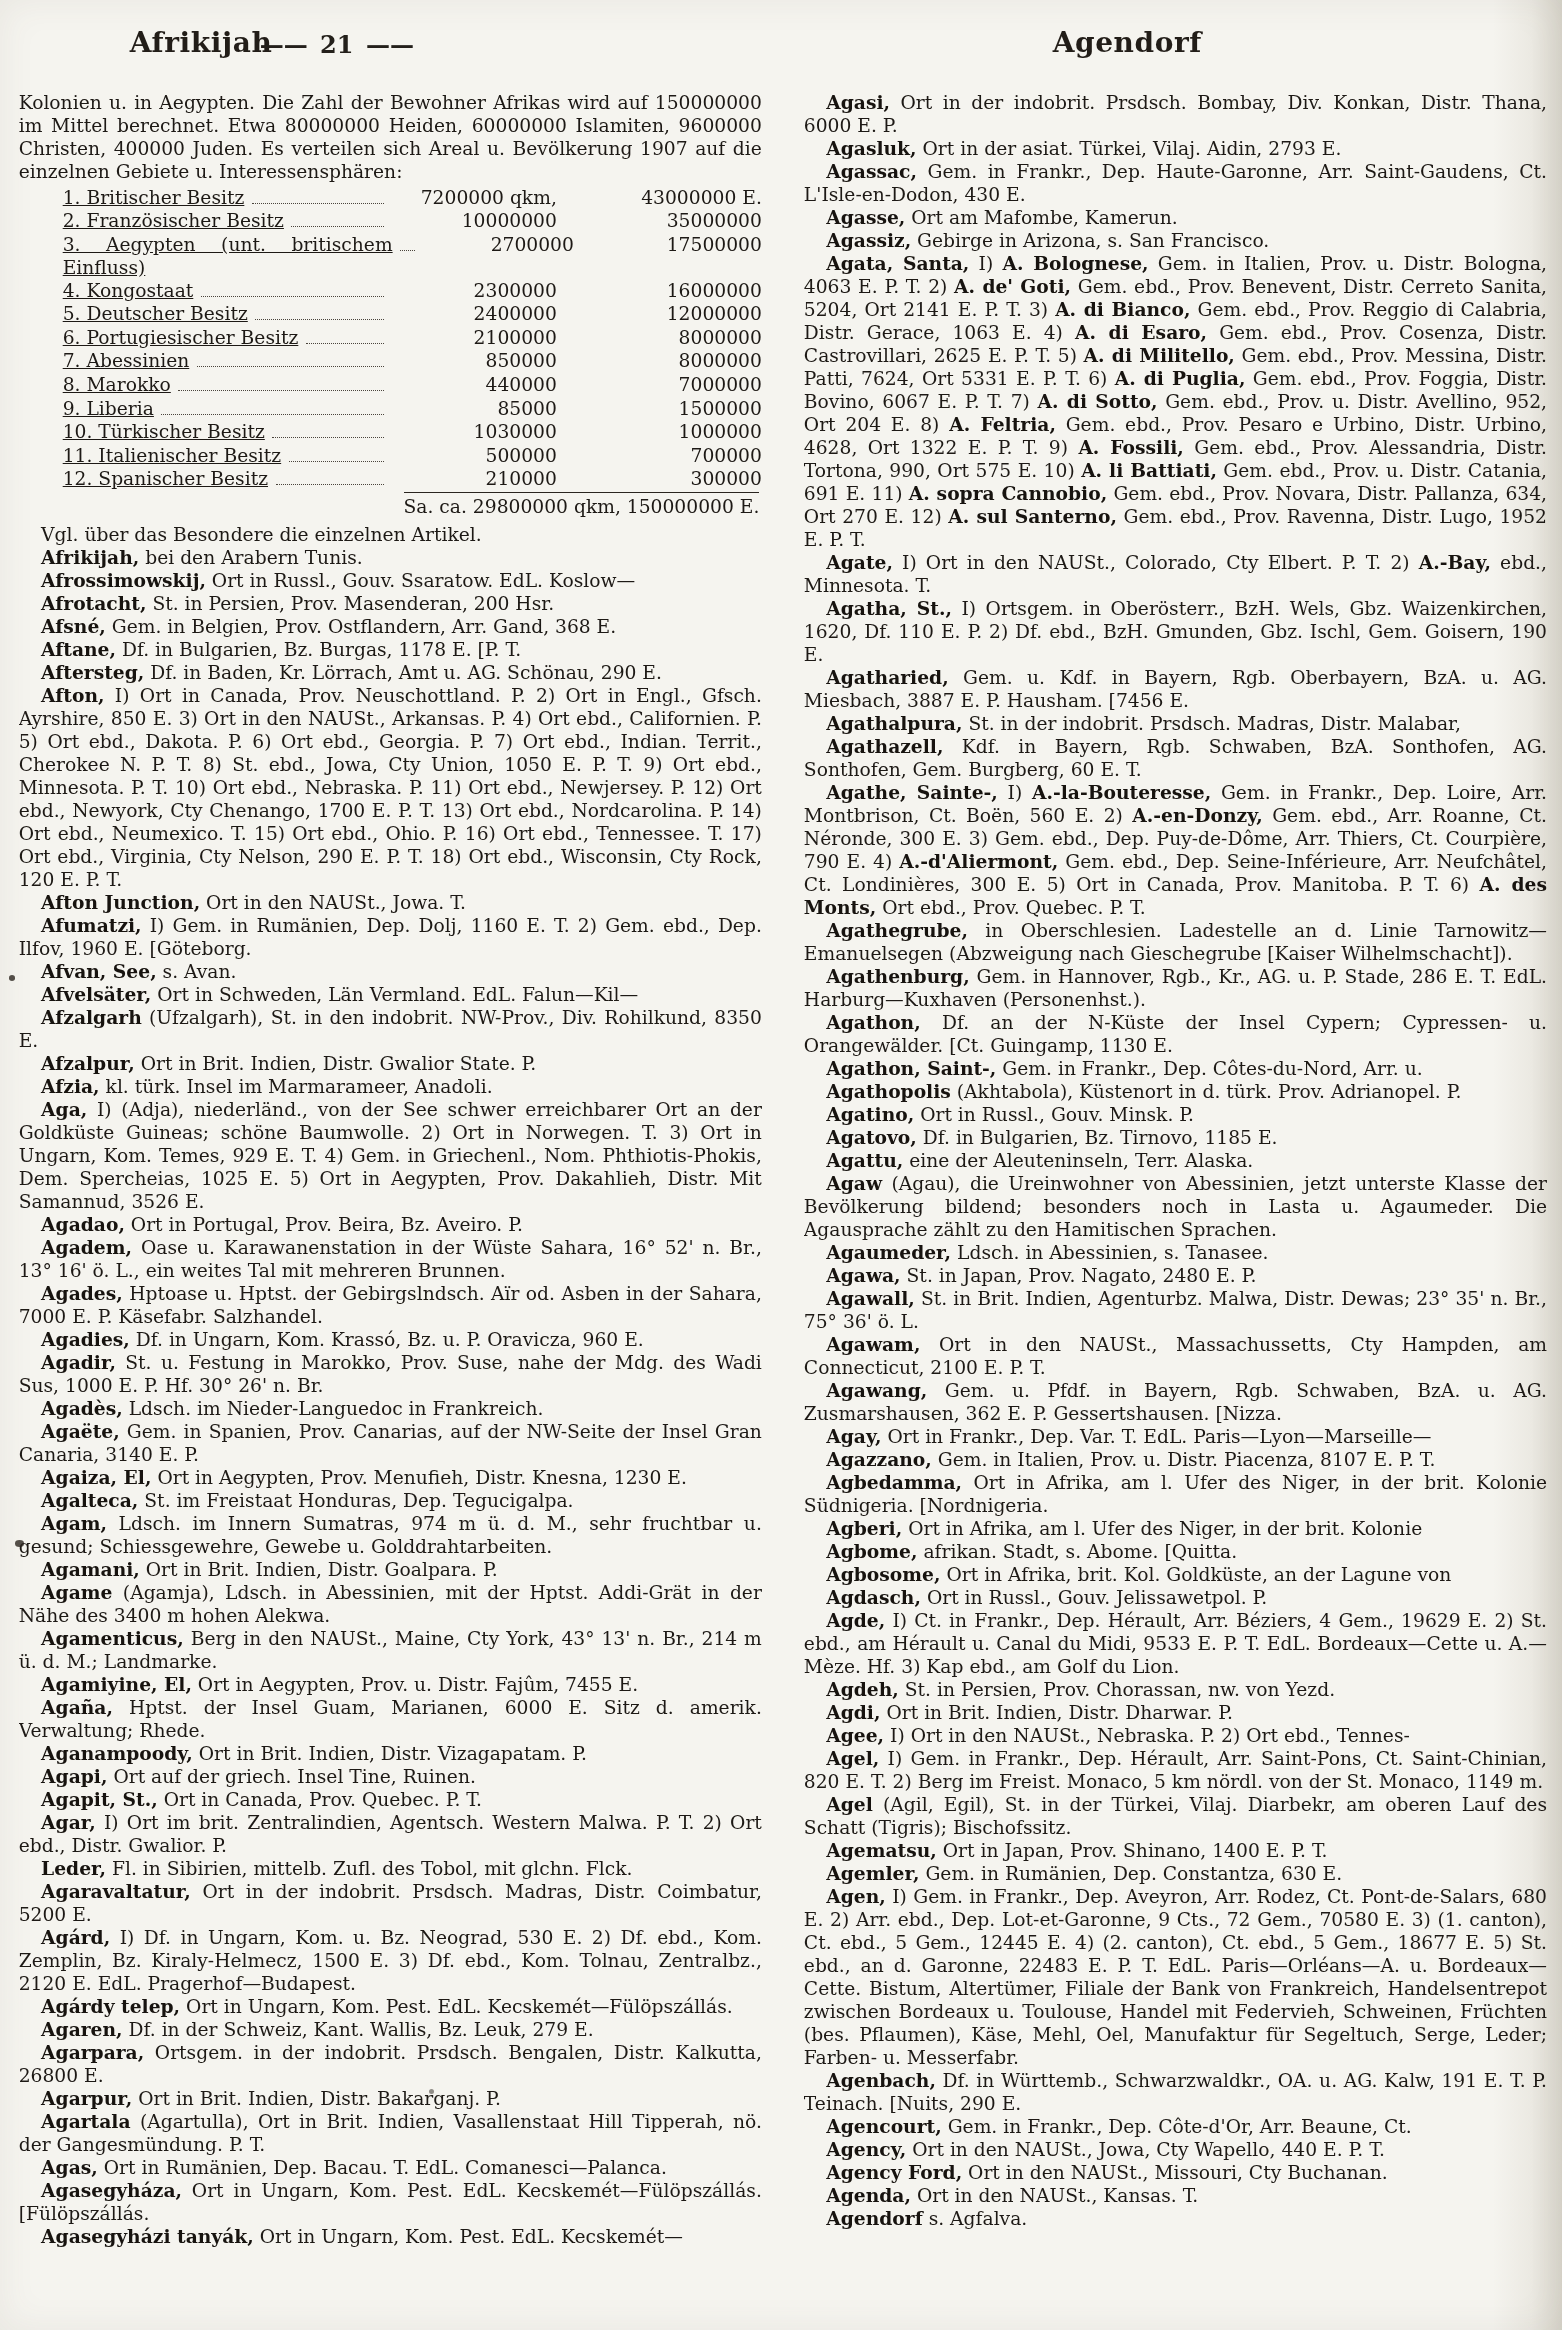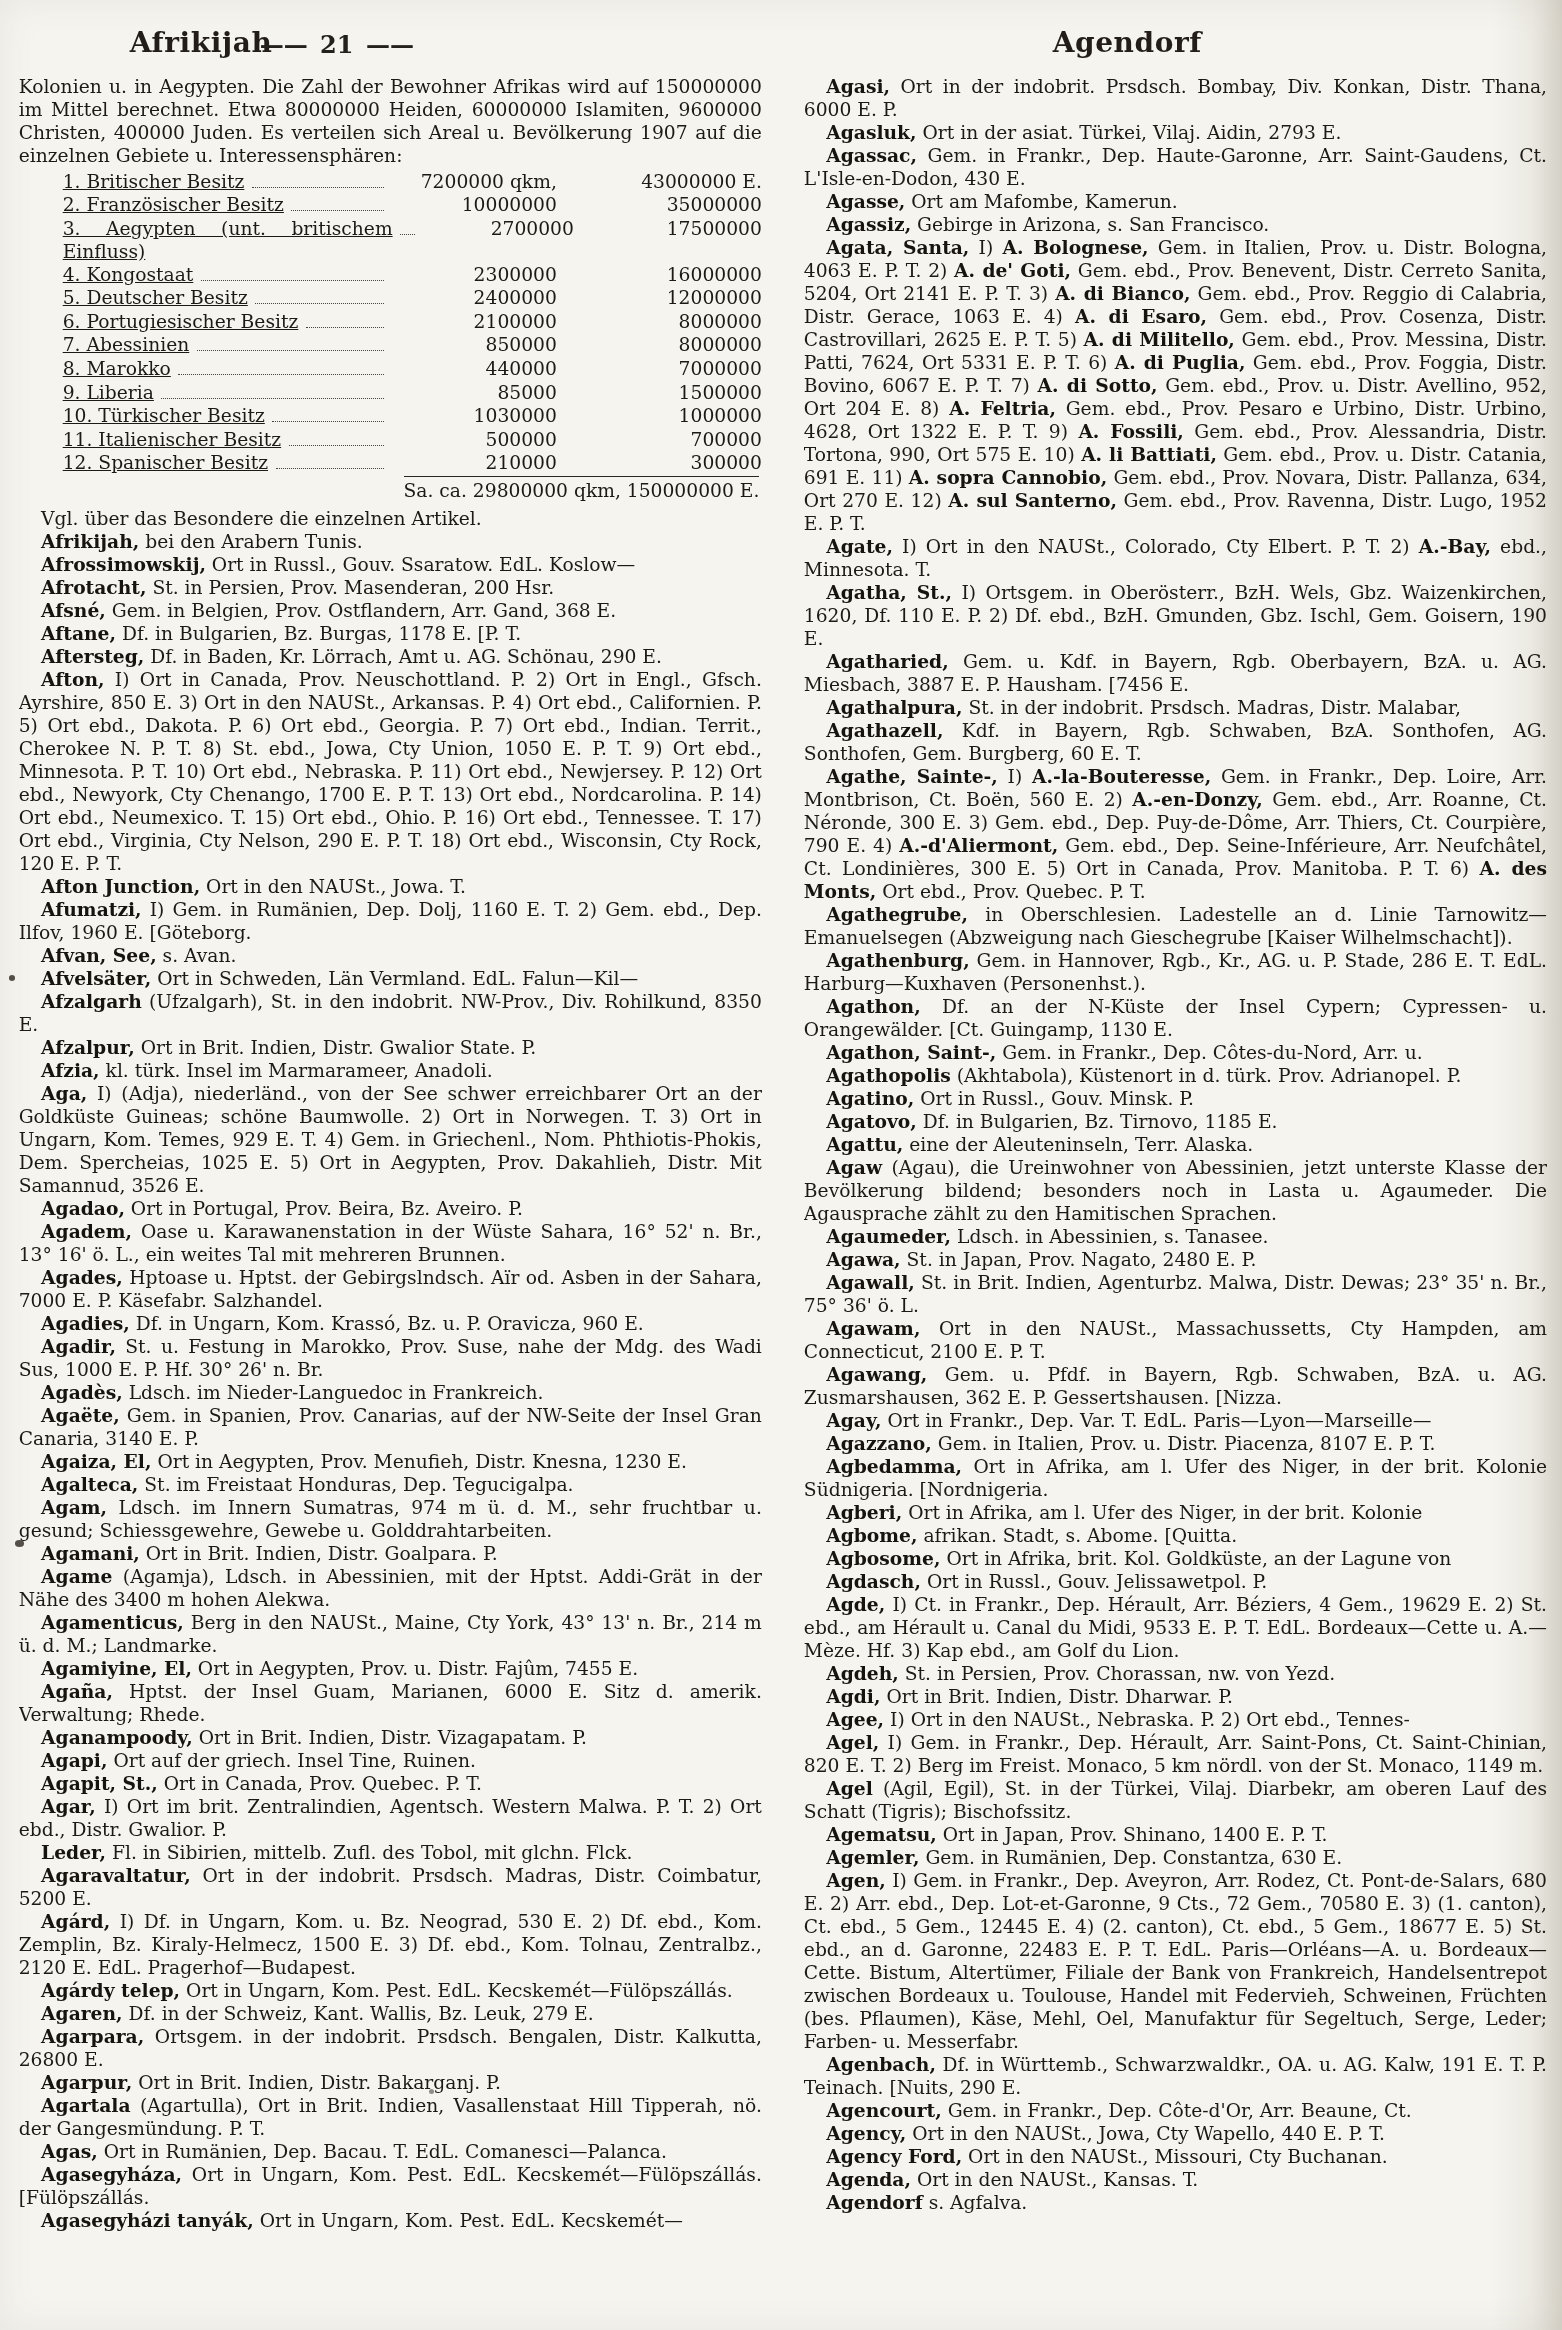--- a/index.html
+++ b/index.html
@@ -33,7 +33,7 @@
     display:flex; align-items:center; gap:12.4px;
   }
   
-  .columns { display:flex; gap:42px; }
+  .columns { display:flex; gap:42px;margin-top:16px; }
   .col {
     flex:1; min-width:0;
     font-size:18.7px; line-height:23px;

